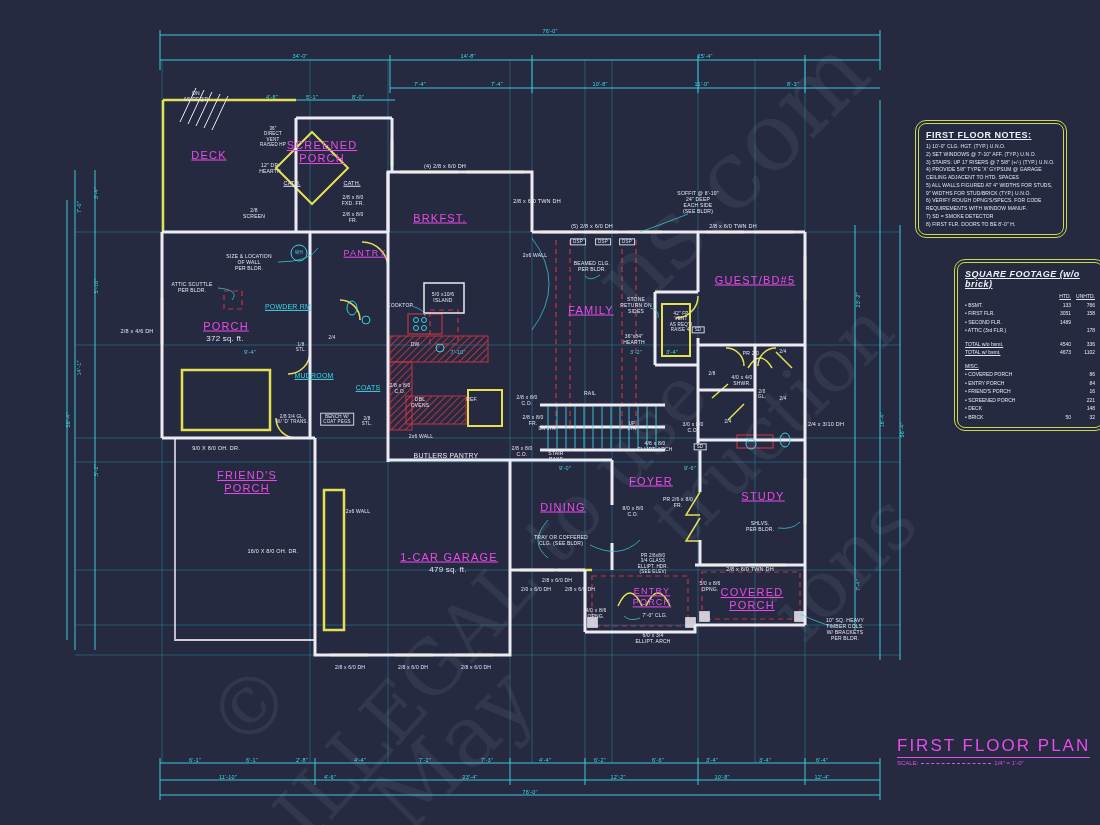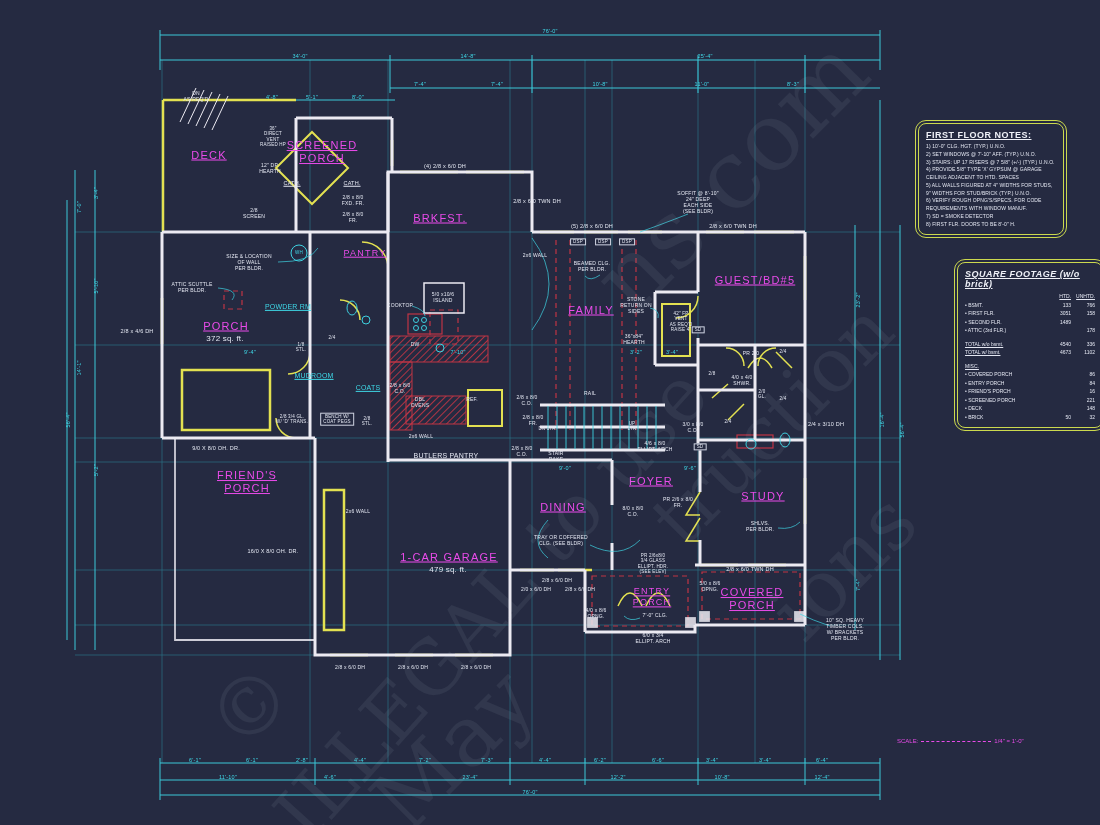--- a/index.html
+++ b/index.html
@@ -449,6 +449,7 @@
   </div>
 
   <div class="titleblock">
+    <span class="big">FIRST FLOOR PLAN</span>
     <div class="scaleline">
       <span>SCALE:</span>
       <span class="dash"></span>

